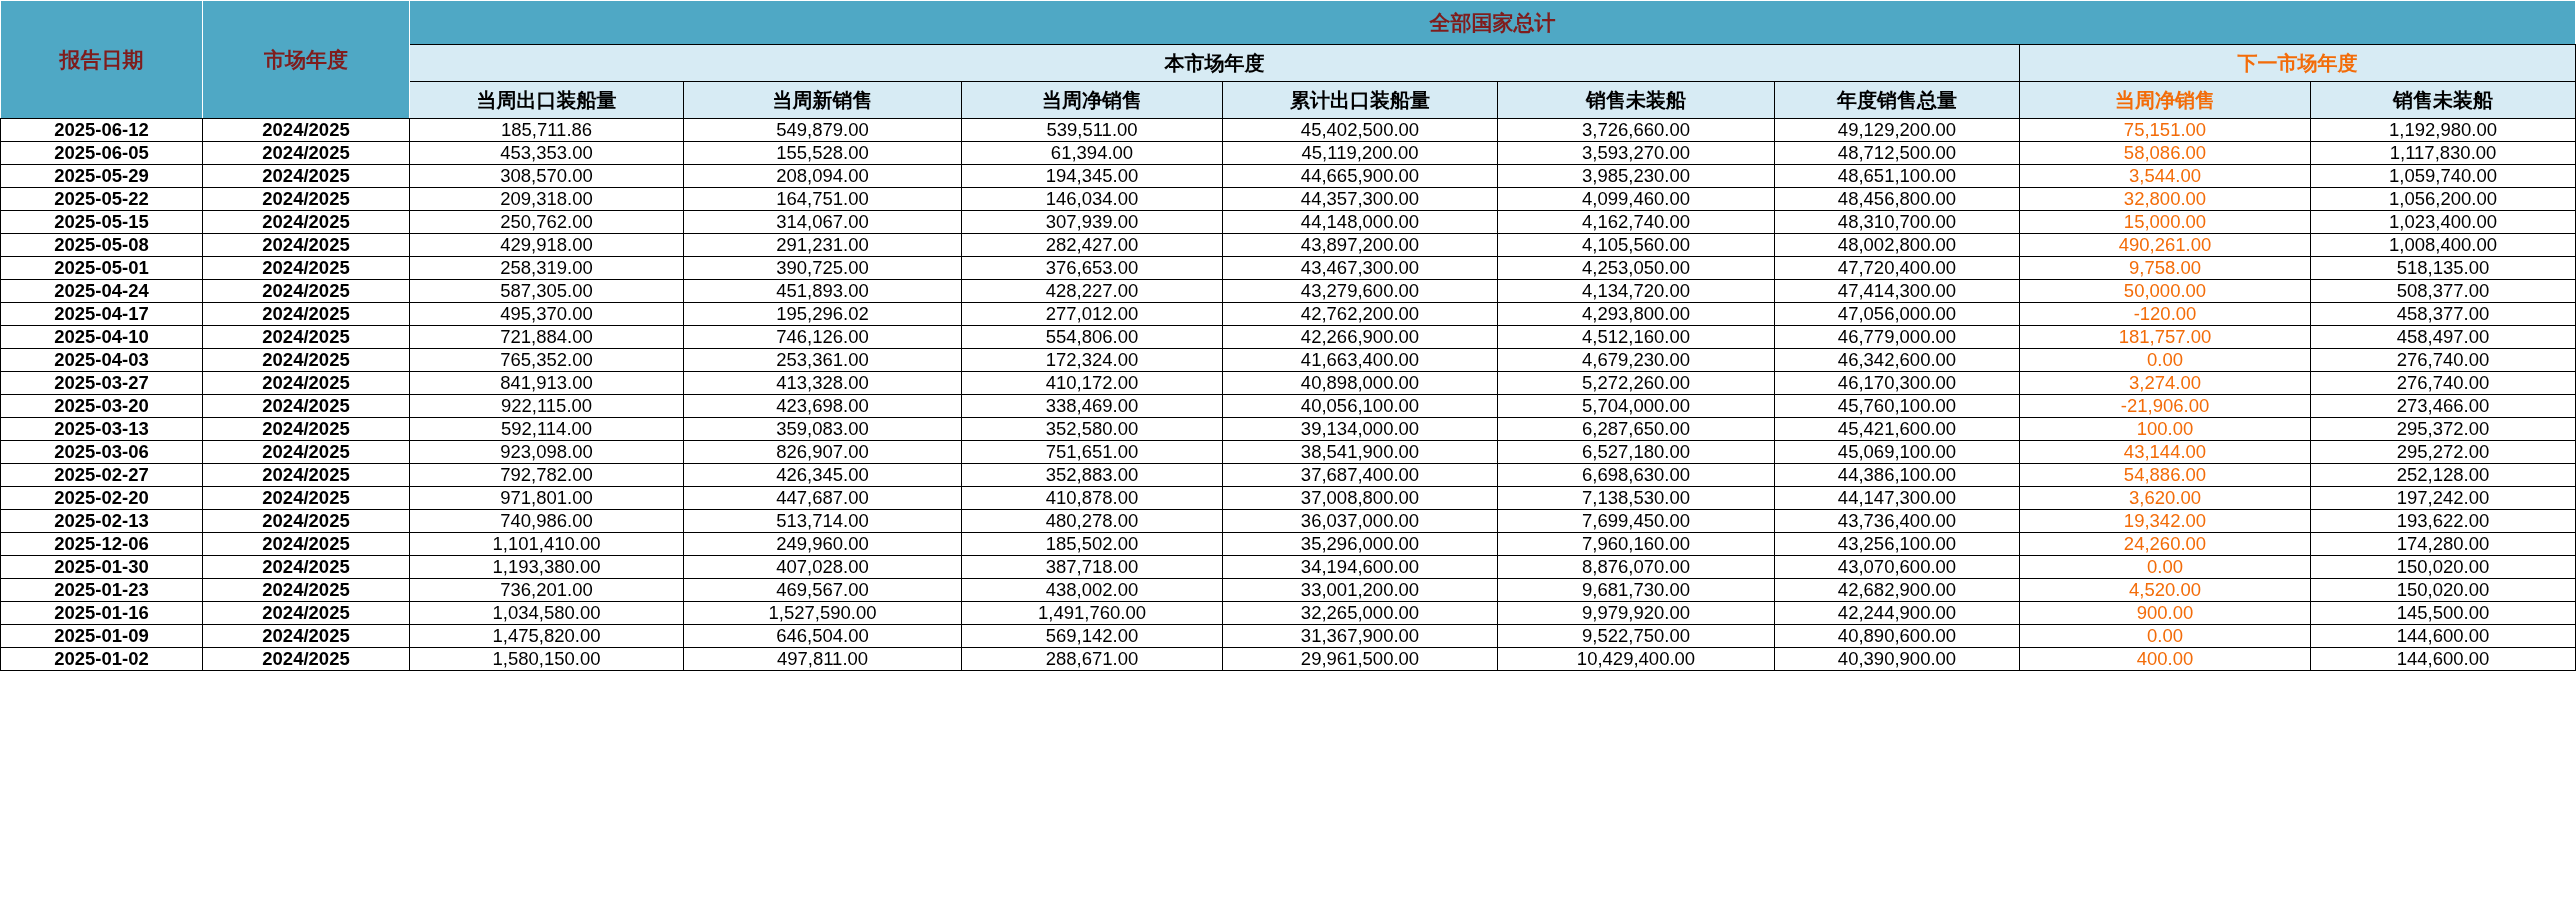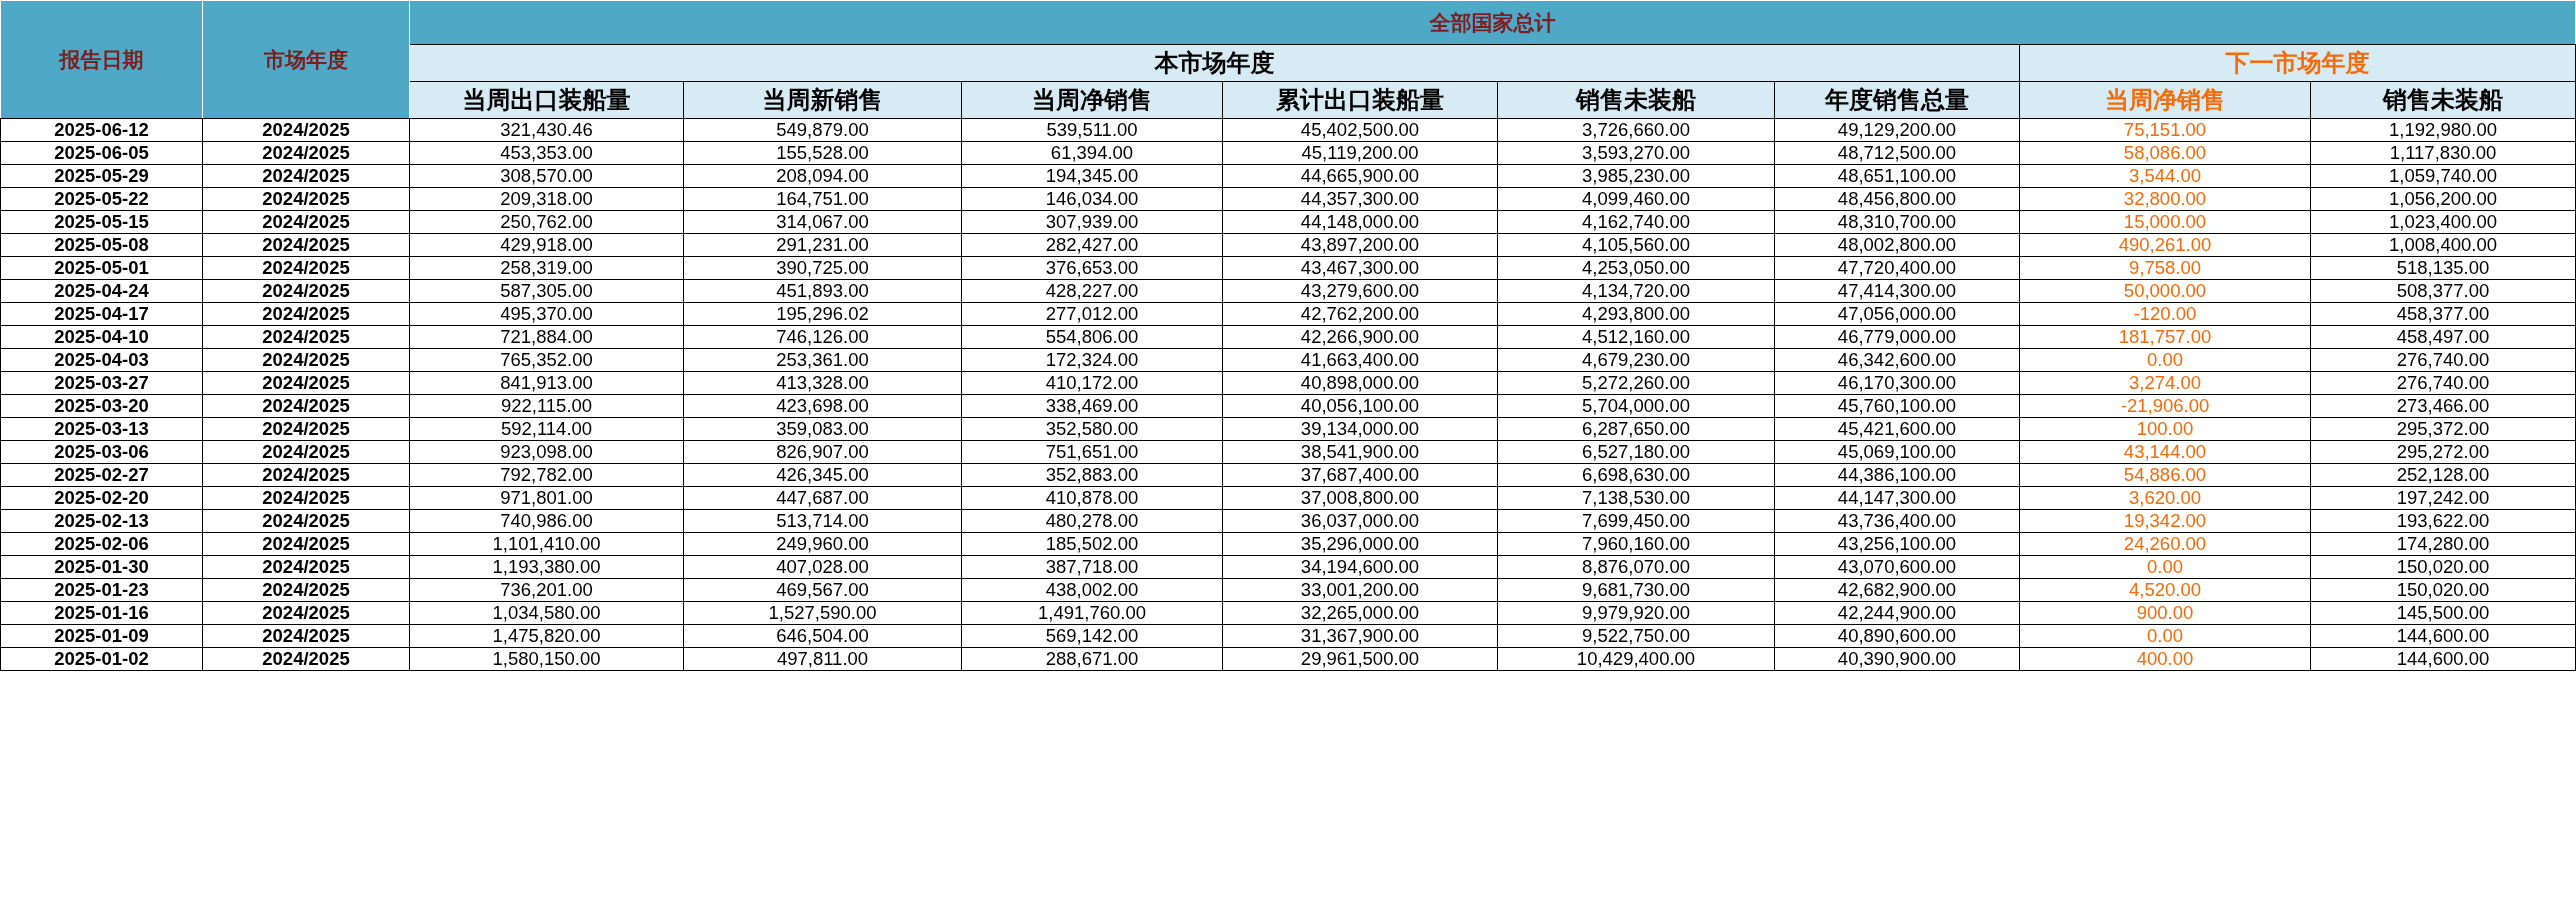--- a/index.html
+++ b/index.html
@@ -35,7 +35,7 @@
     background:var(--lightblue,#D7EBF4);
     color:#000;
     font-weight:bold;
-    font-size:24px;
+    font-size:20px;
     border:1.5px solid #000;
   }
   .lb.orange-text{color:var(--orange,#F36C09);}

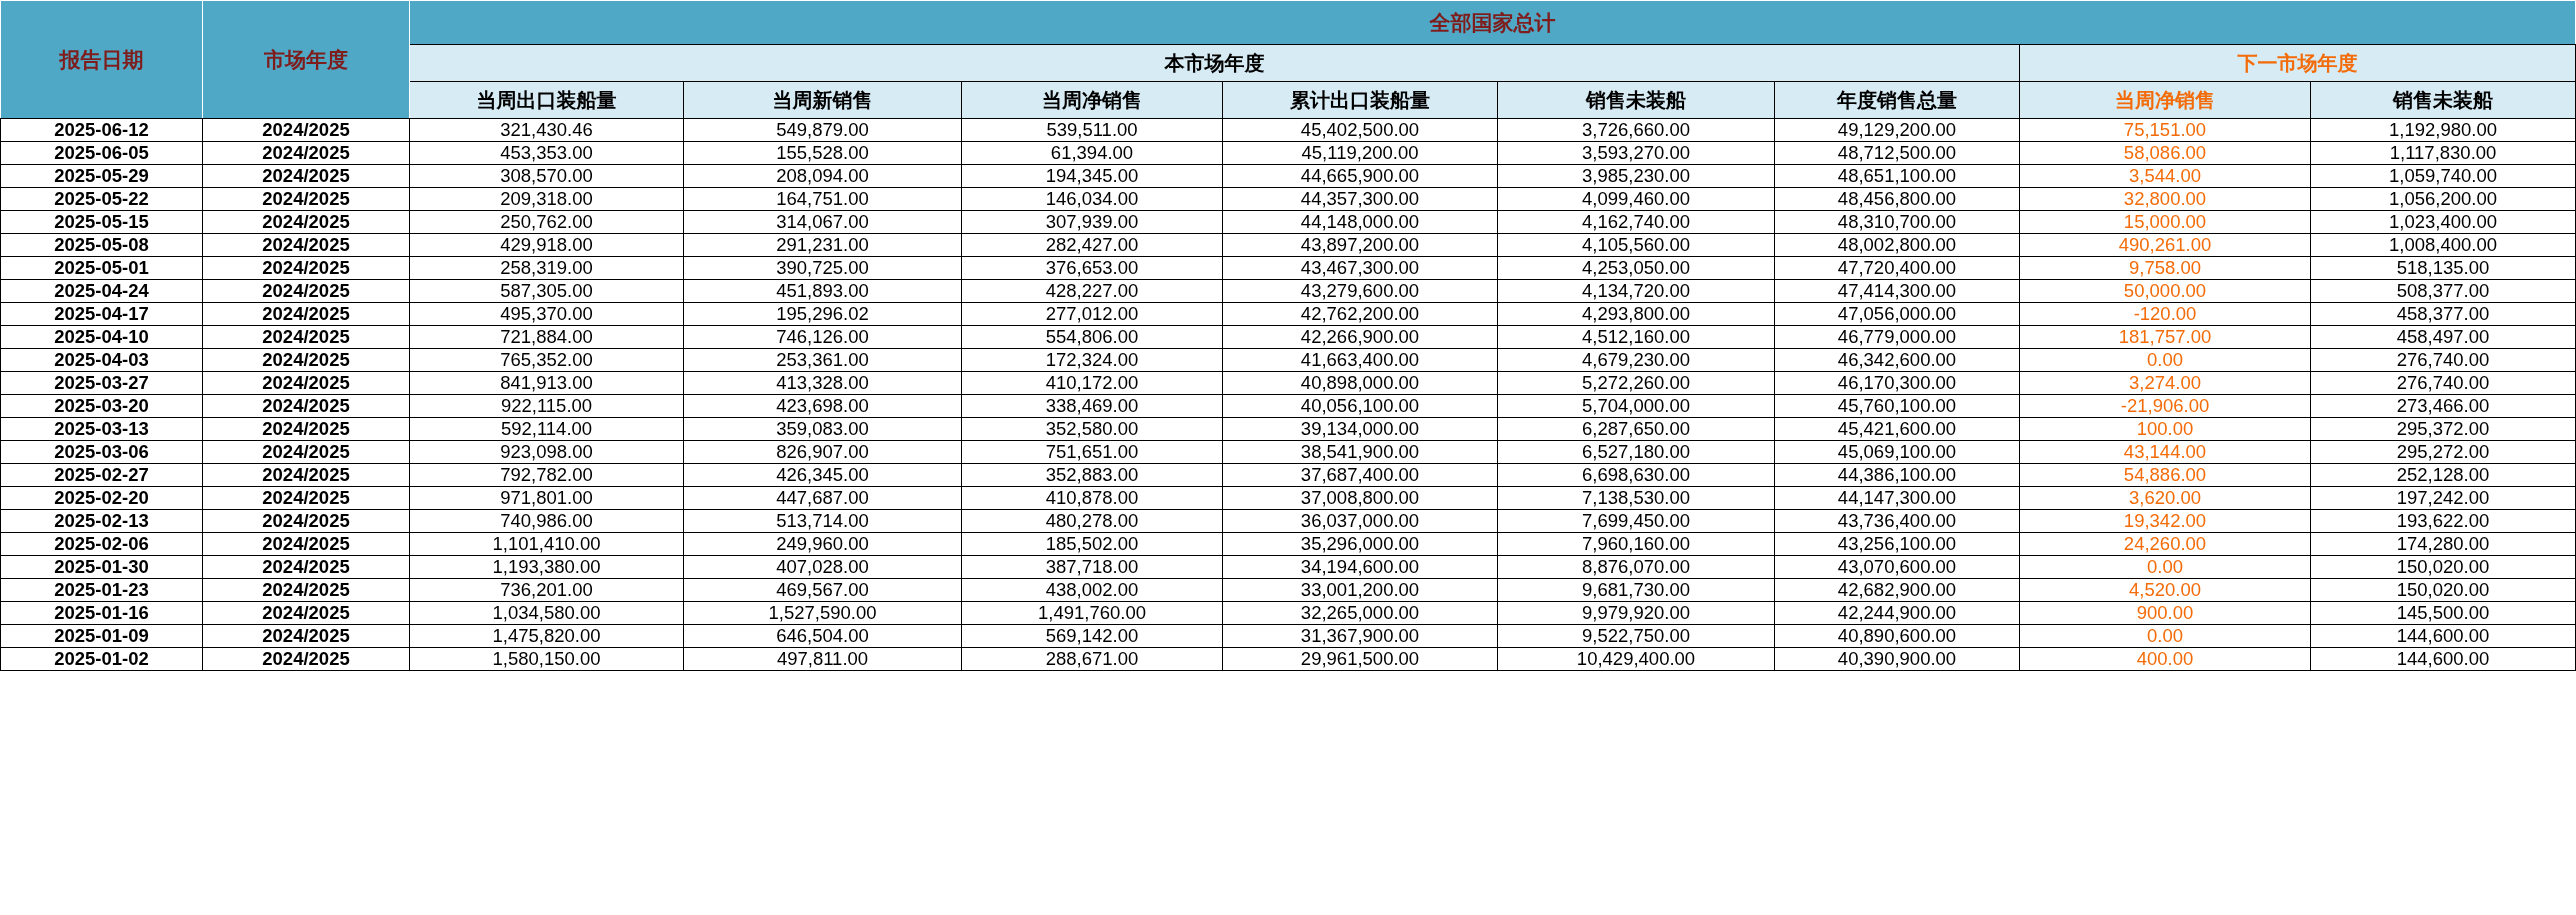--- a/index.html
+++ b/index.html
@@ -97,7 +97,7 @@
       <tr>
         <td class="date">2025-06-12</td>
         <td class="date">2024/2025</td>
-        <td class="num">321,430.46</td>
+        <td class="num">185,711.86</td>
         <td class="num">549,879.00</td>
         <td class="num">539,511.00</td>
         <td class="num">45,402,500.00</td>

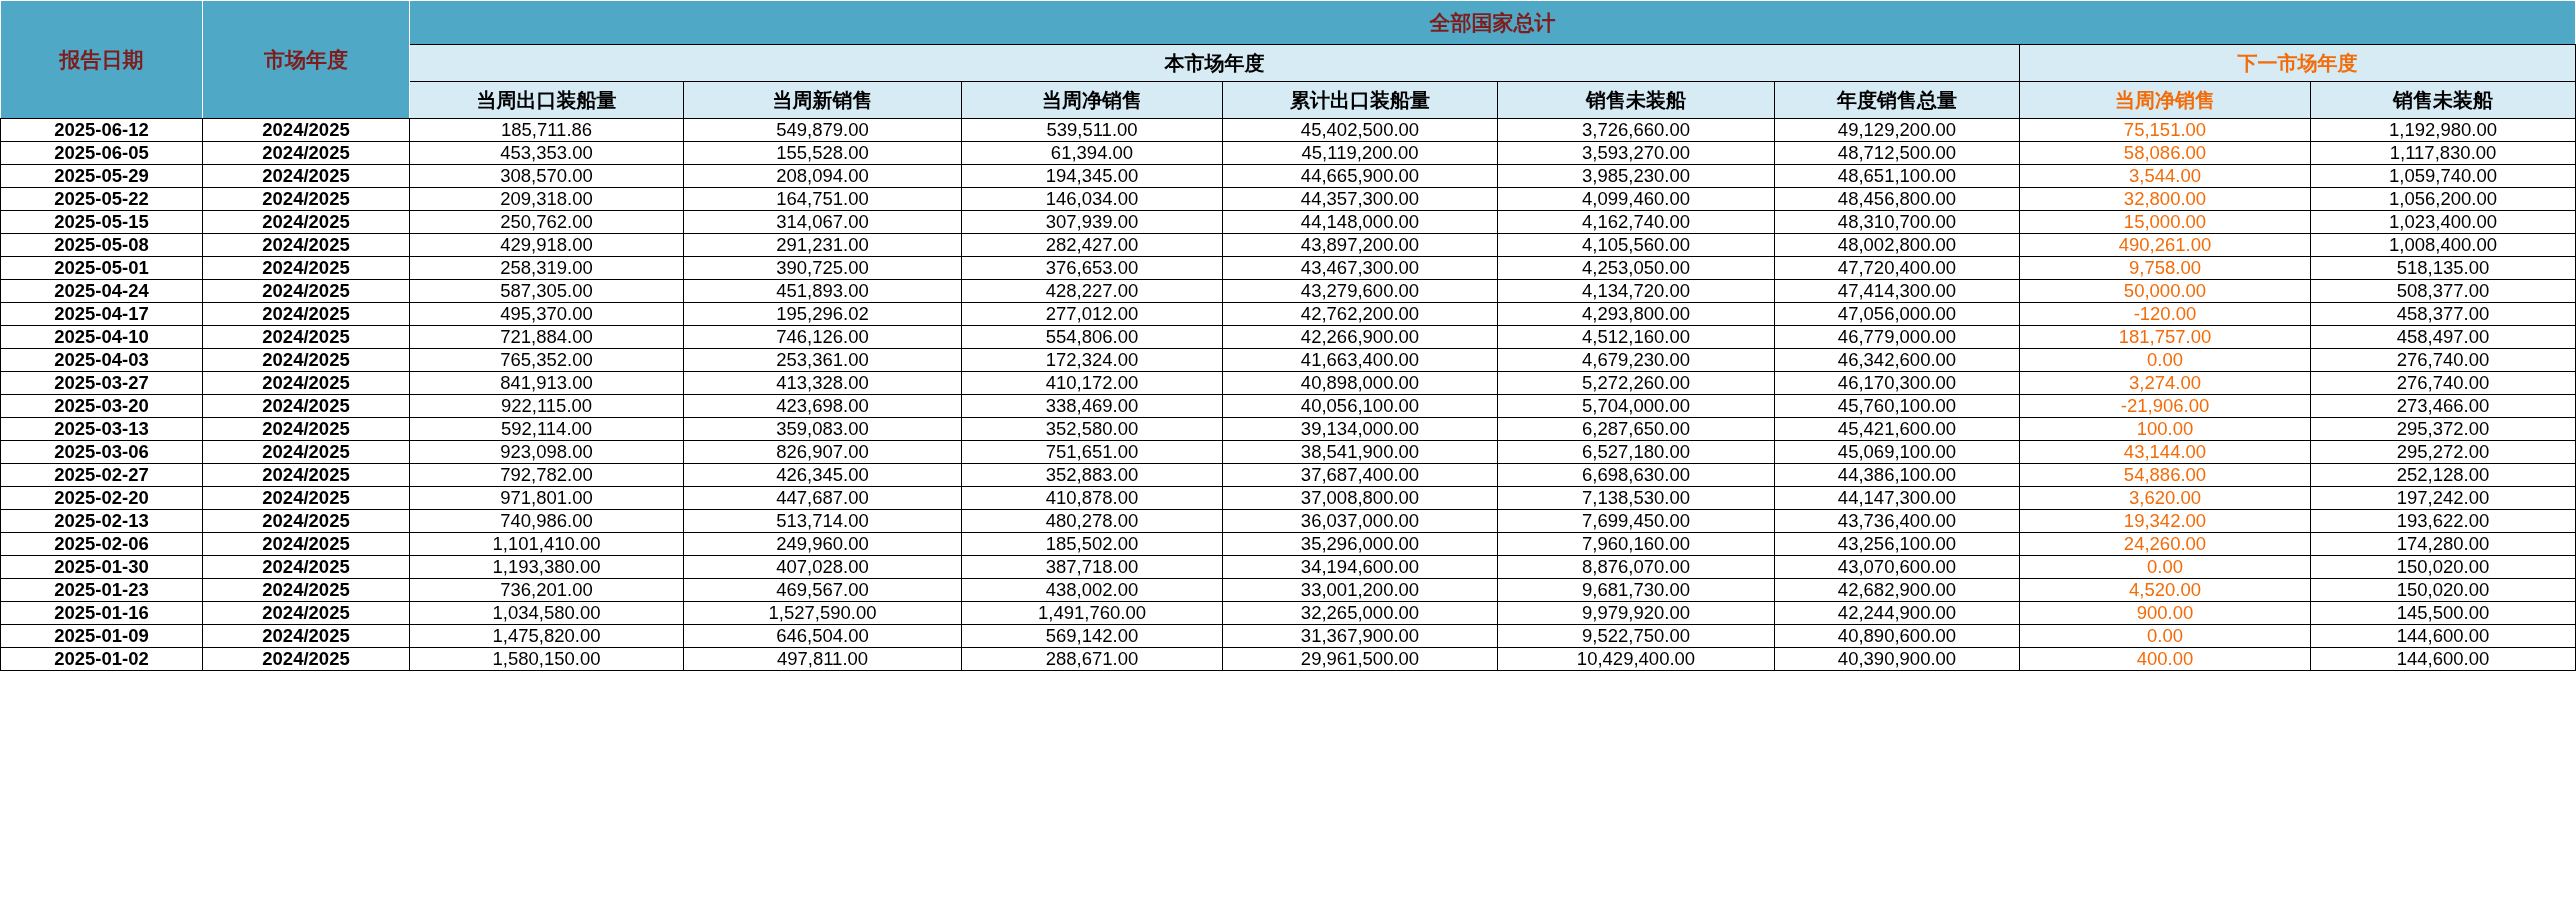--- a/index.html
+++ b/index.html
@@ -311,7 +311,7 @@
         <td class="num">193,622.00</td>
       </tr>
       <tr>
-        <td class="date">2025-02-06</td>
+        <td class="date">2025-12-06</td>
         <td class="date">2024/2025</td>
         <td class="num">1,101,410.00</td>
         <td class="num">249,960.00</td>

